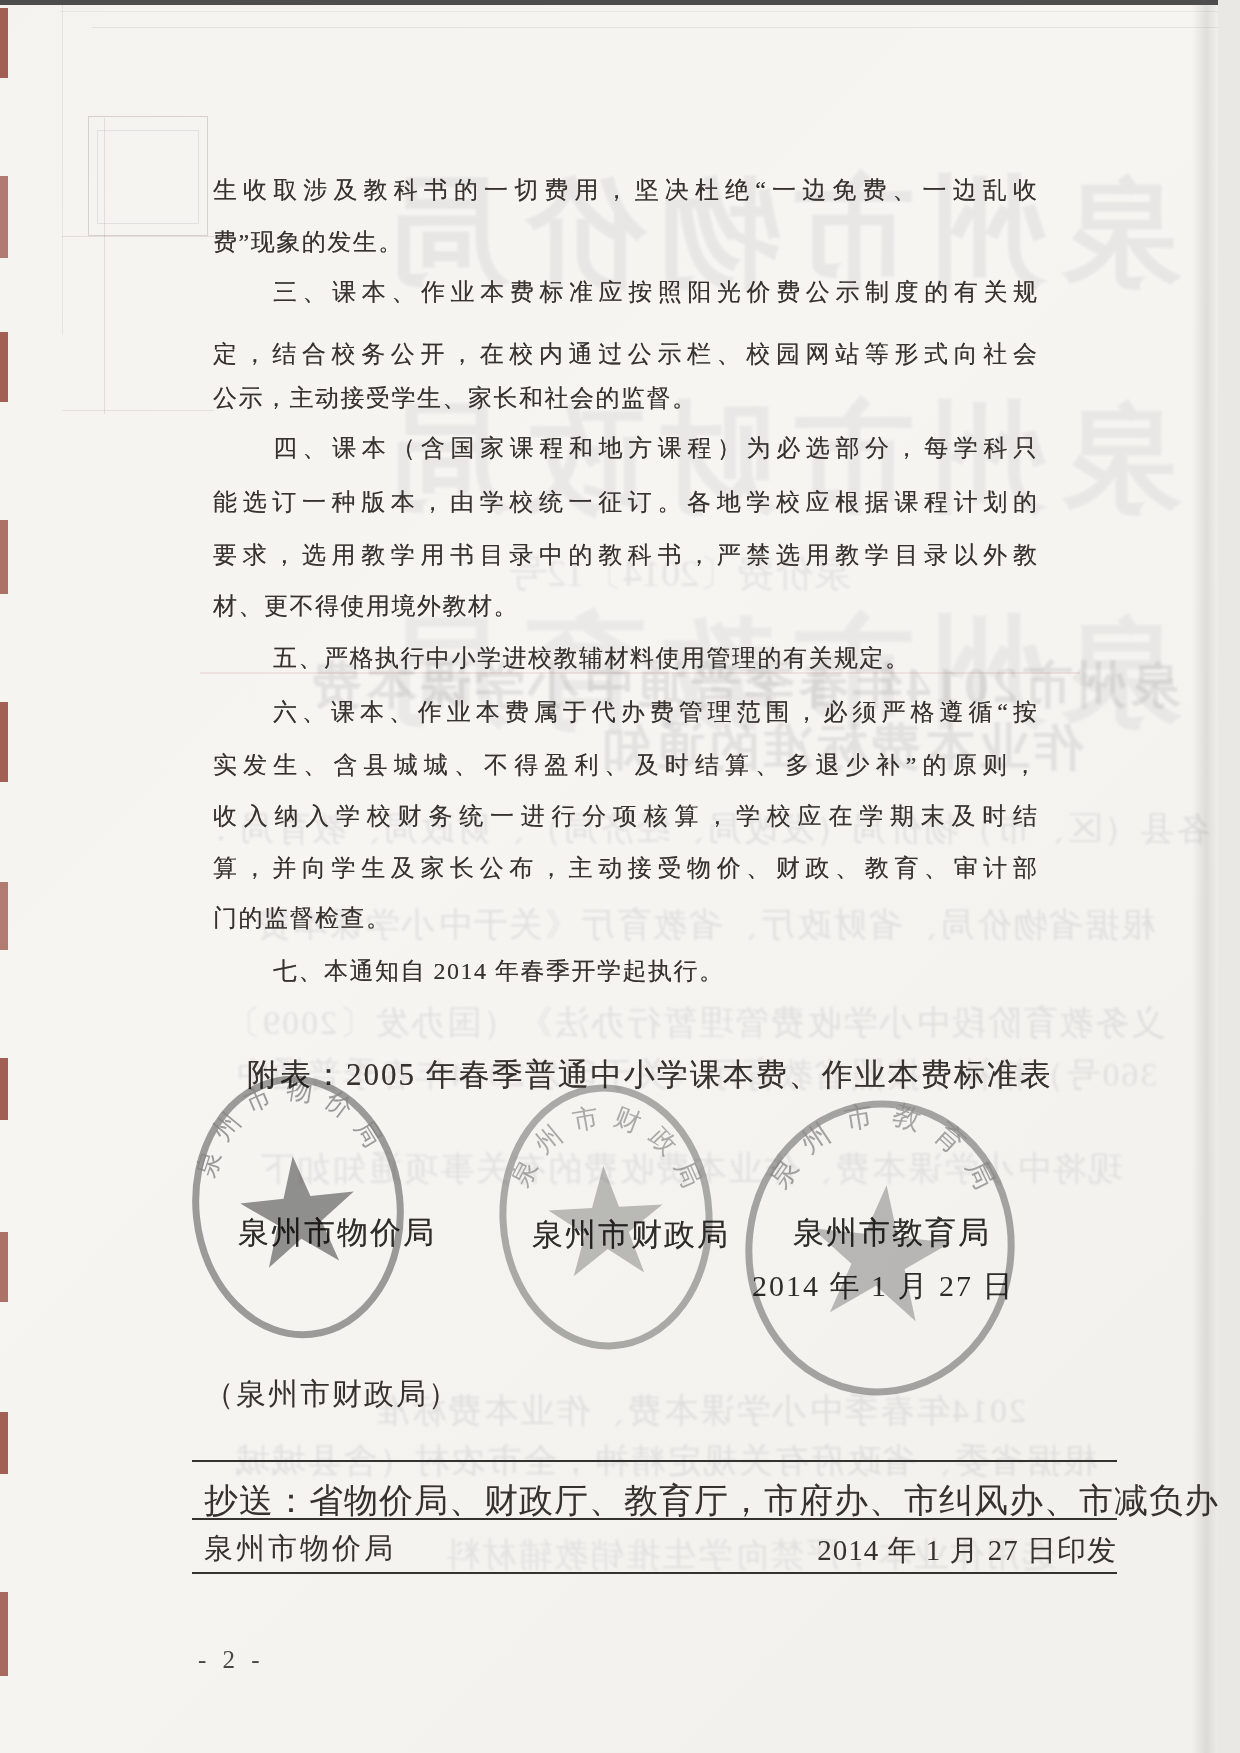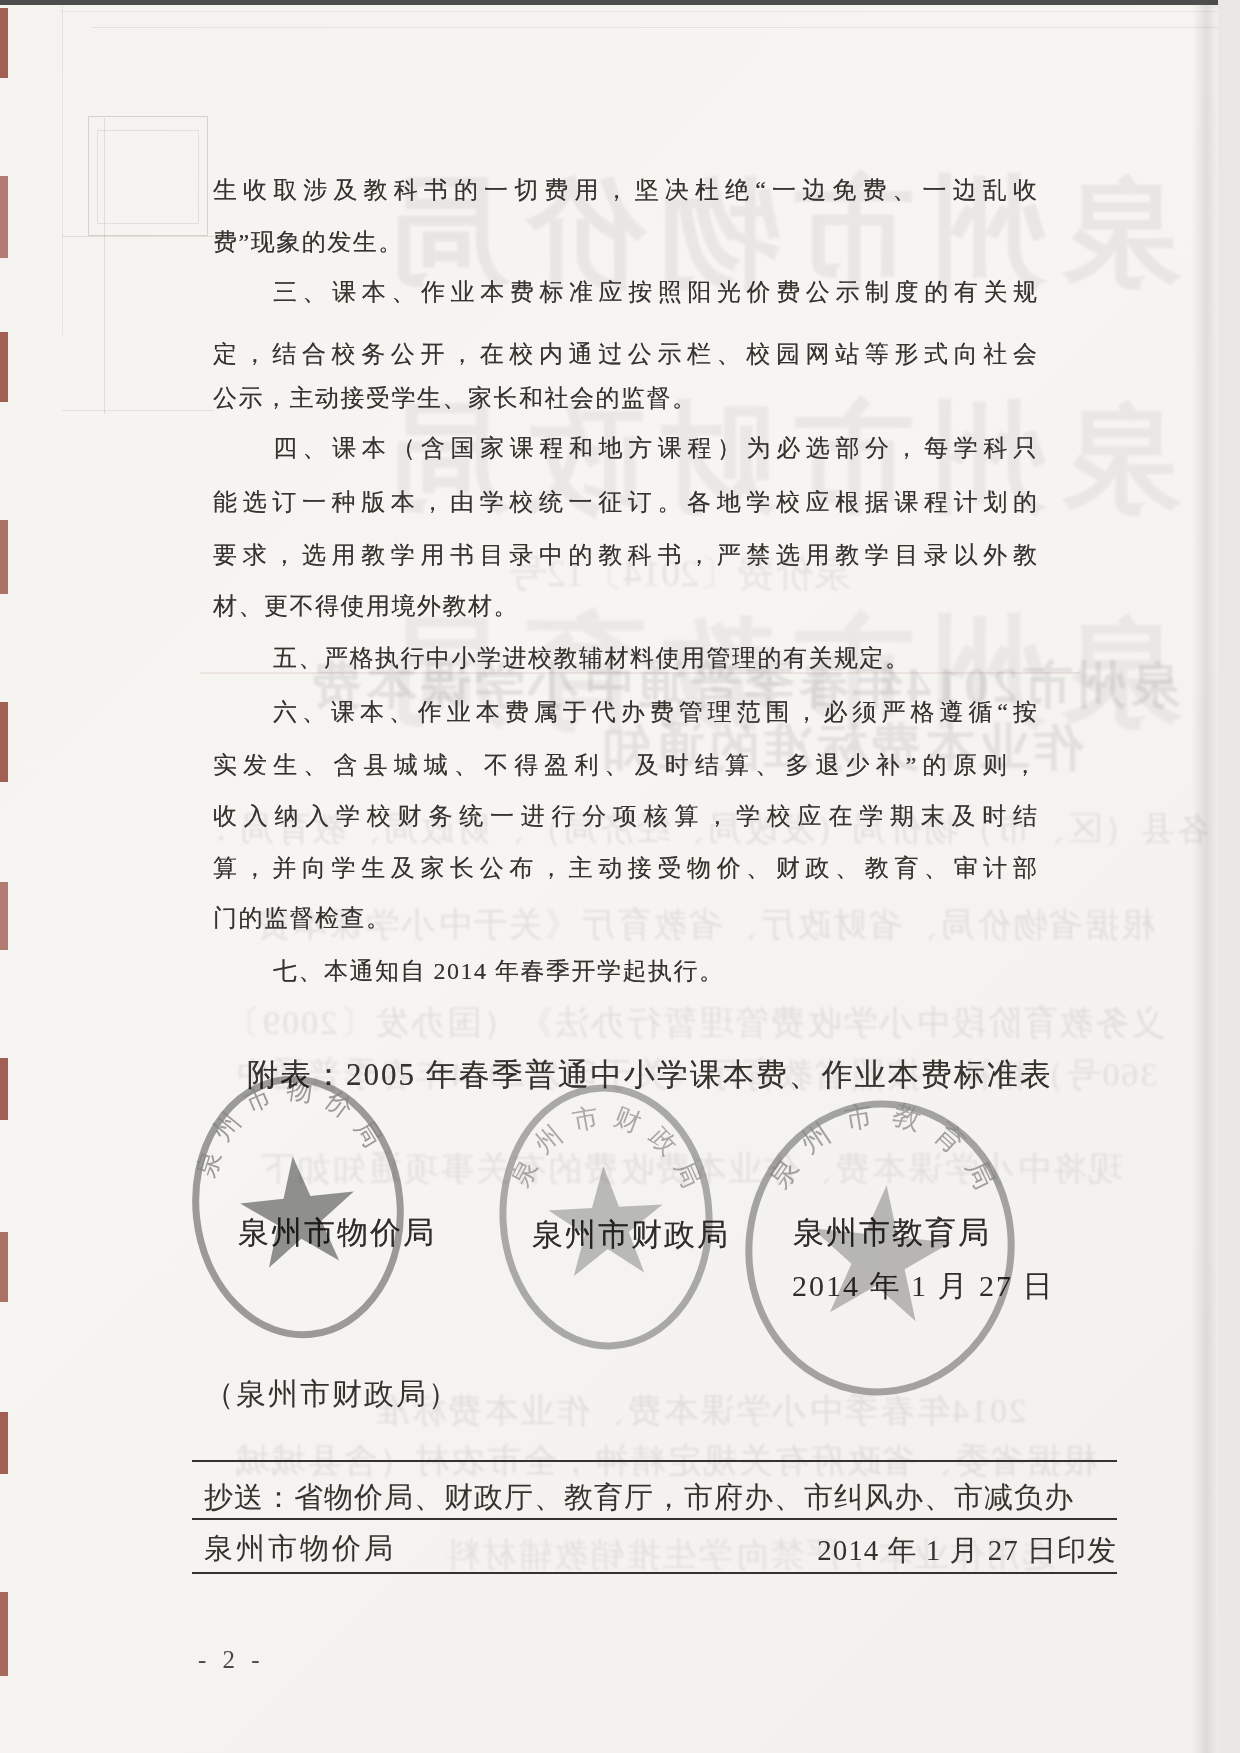--- a/index.html
+++ b/index.html
@@ -46,7 +46,7 @@
   .sig1{left:238px;top:1212px;}
   .sig2{left:532px;top:1214px;}
   .sig3{left:793px;top:1212px;}
-  .sigdate{position:absolute;left:752px;top:1266px;font-size:30px;color:#2f2d2a;letter-spacing:2px;white-space:nowrap;margin-left:40px;}
+  .sigdate{position:absolute;left:752px;top:1266px;font-size:30px;color:#2f2d2a;letter-spacing:2px;white-space:nowrap;}
   .disclosure{position:absolute;left:204px;top:1374px;font-size:30px;color:#36332f;letter-spacing:2px;}
   
   .rule{position:absolute;left:192px;width:925px;height:2px;background:#35332f;}

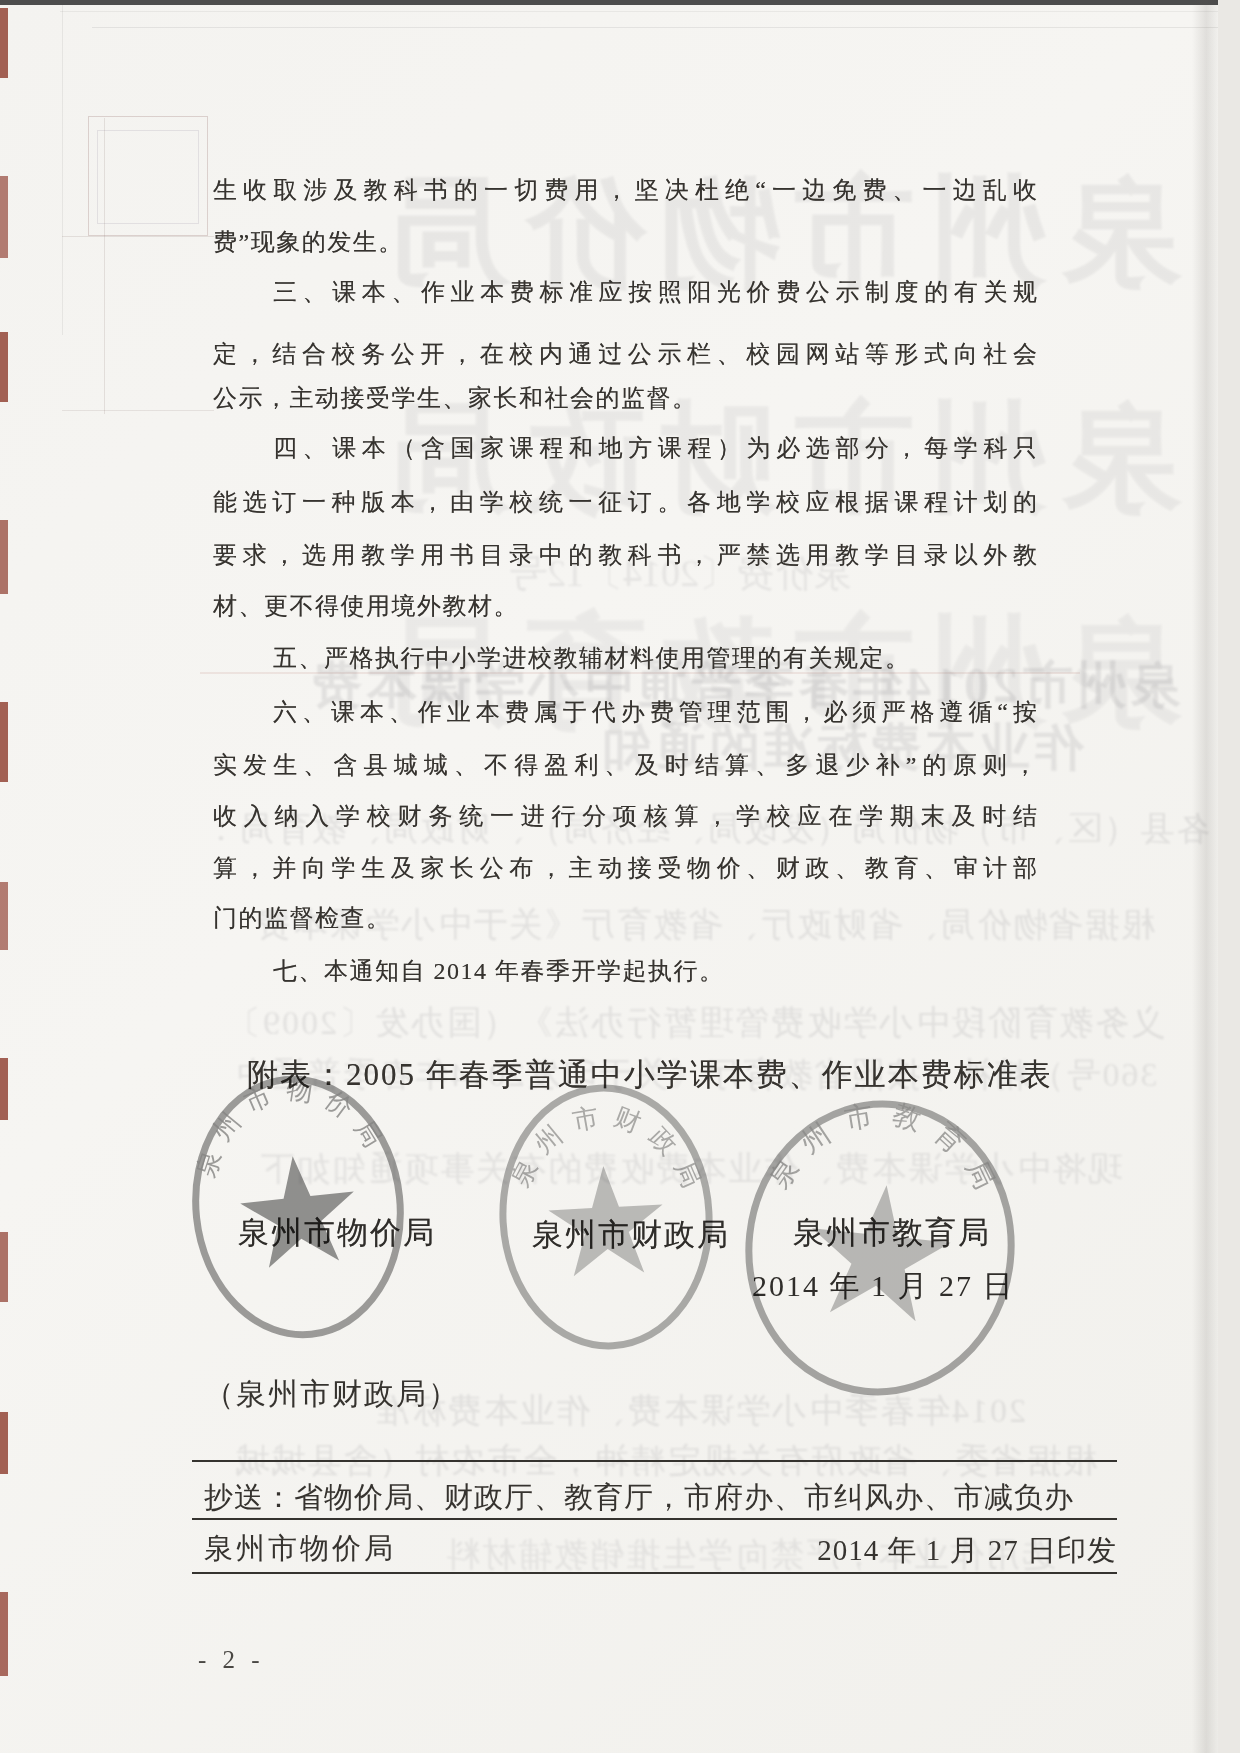--- a/index.html
+++ b/index.html
@@ -53,7 +53,7 @@
   .rule1{top:1460px;}
   .rule2{top:1518px;}
   .rule3{top:1572px;}
-  .cc{position:absolute;left:204px;top:1478px;font-size:29px;color:#36332f;letter-spacing:1px;white-space:nowrap;}
+  .cc{position:absolute;left:204px;top:1478px;font-size:34px;color:#36332f;letter-spacing:1px;white-space:nowrap;}
   .f-issuer{position:absolute;left:204px;top:1529px;font-size:29px;color:#36332f;letter-spacing:3px;}
   .f-date{position:absolute;right:123px;top:1531px;font-size:29px;color:#36332f;letter-spacing:1px;}
   .pageno{position:absolute;left:198px;top:1646px;font-size:25px;color:#4a4844;letter-spacing:5px;}

